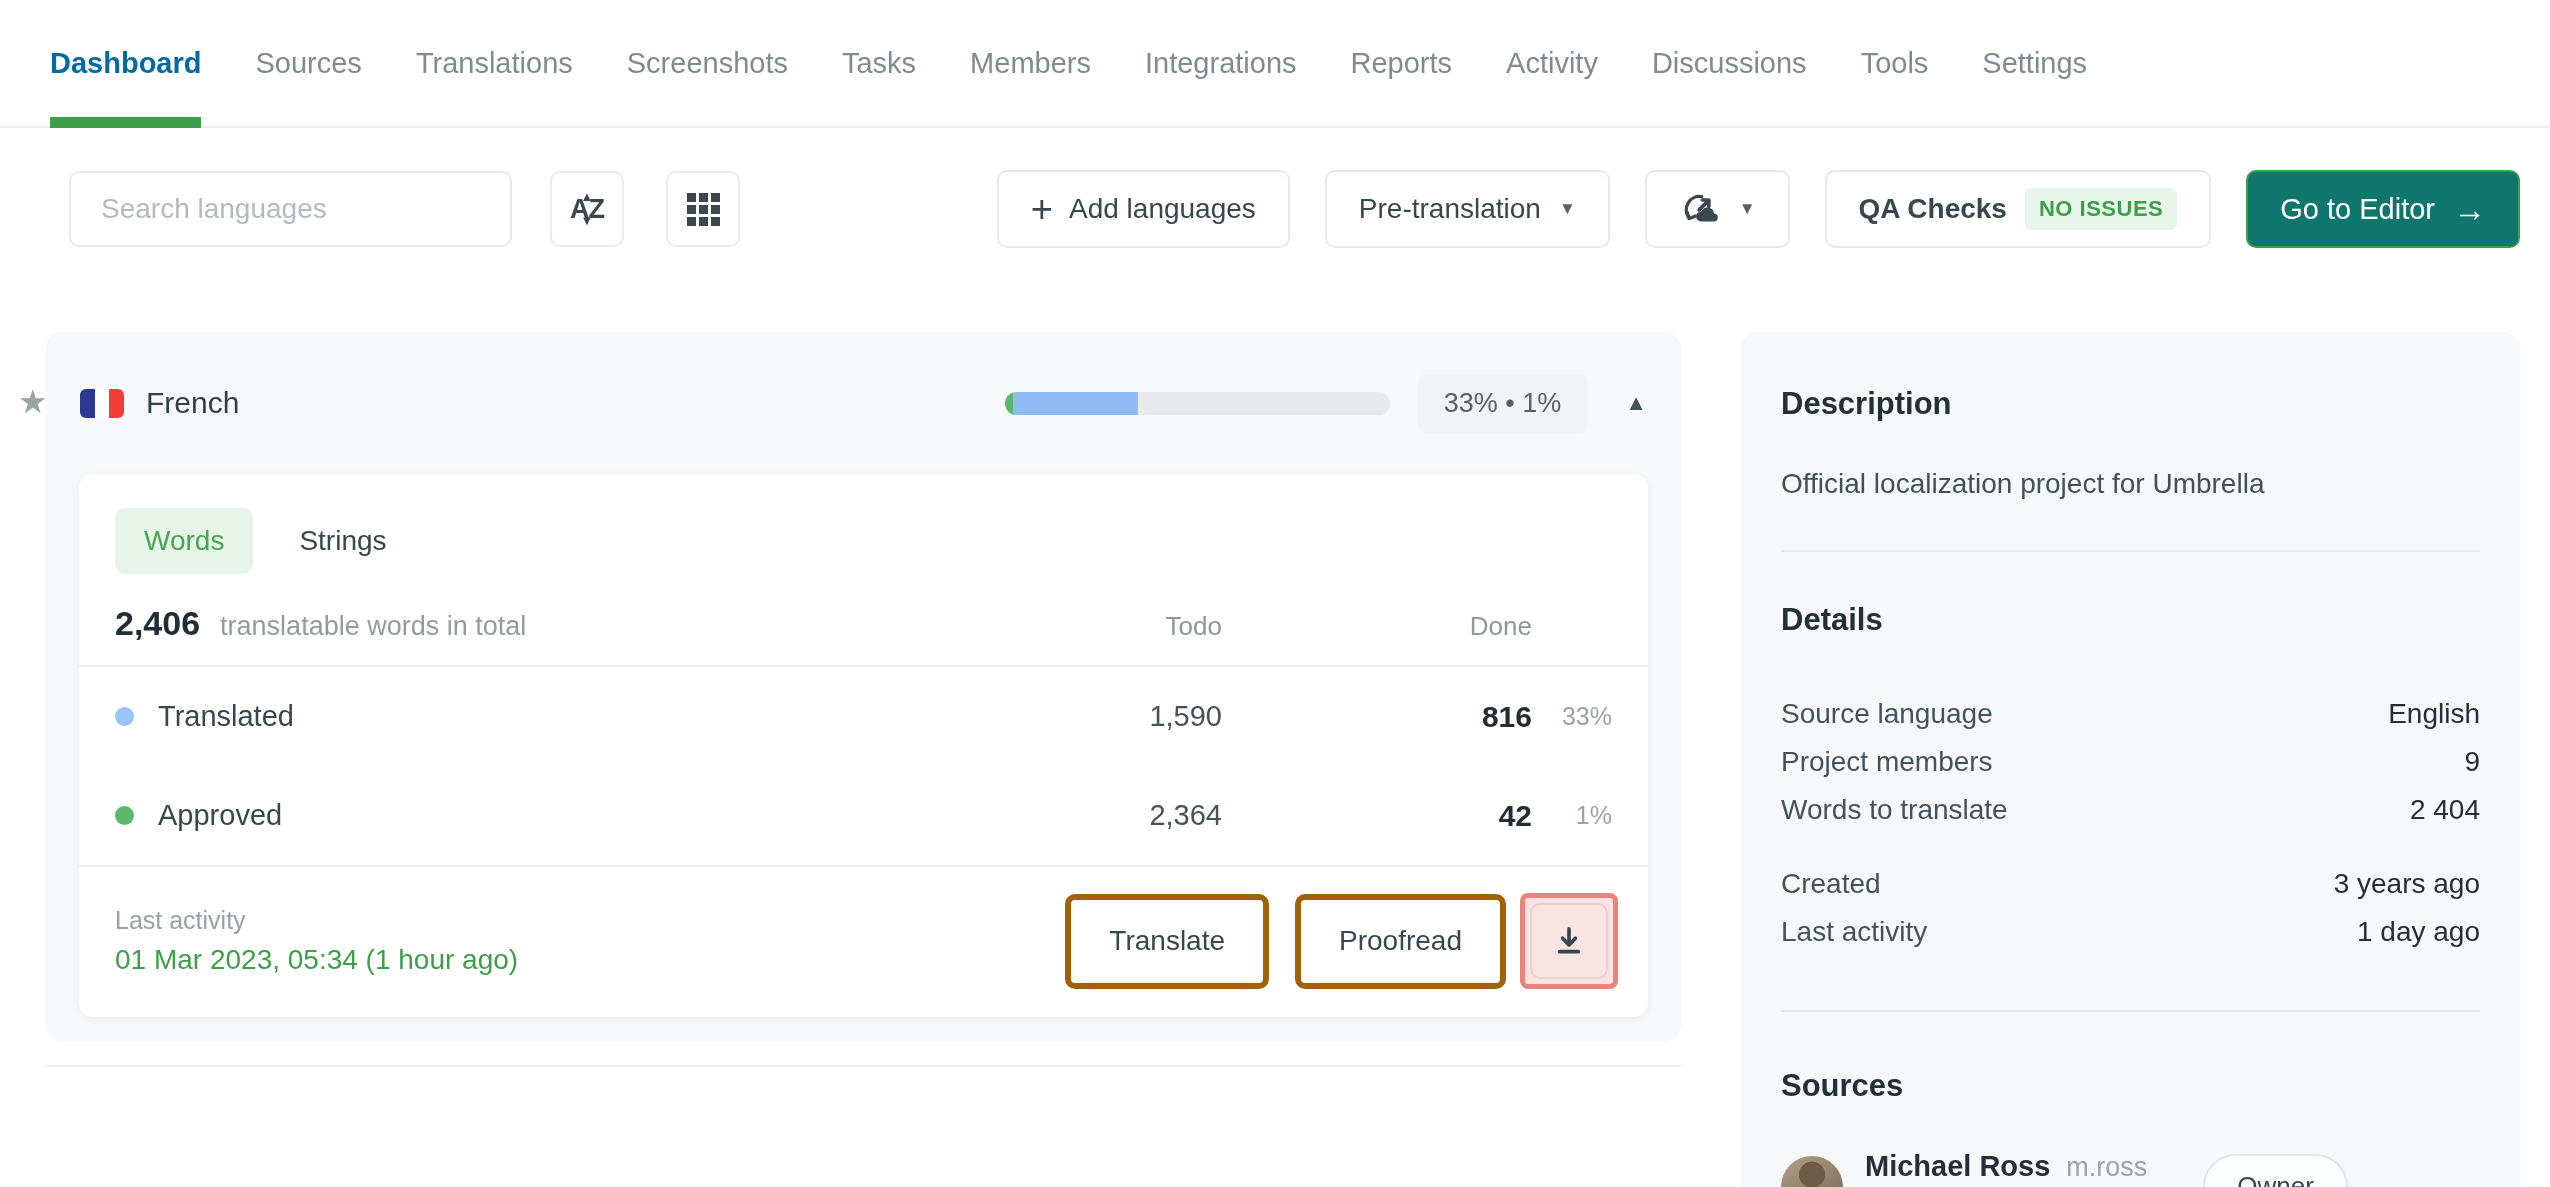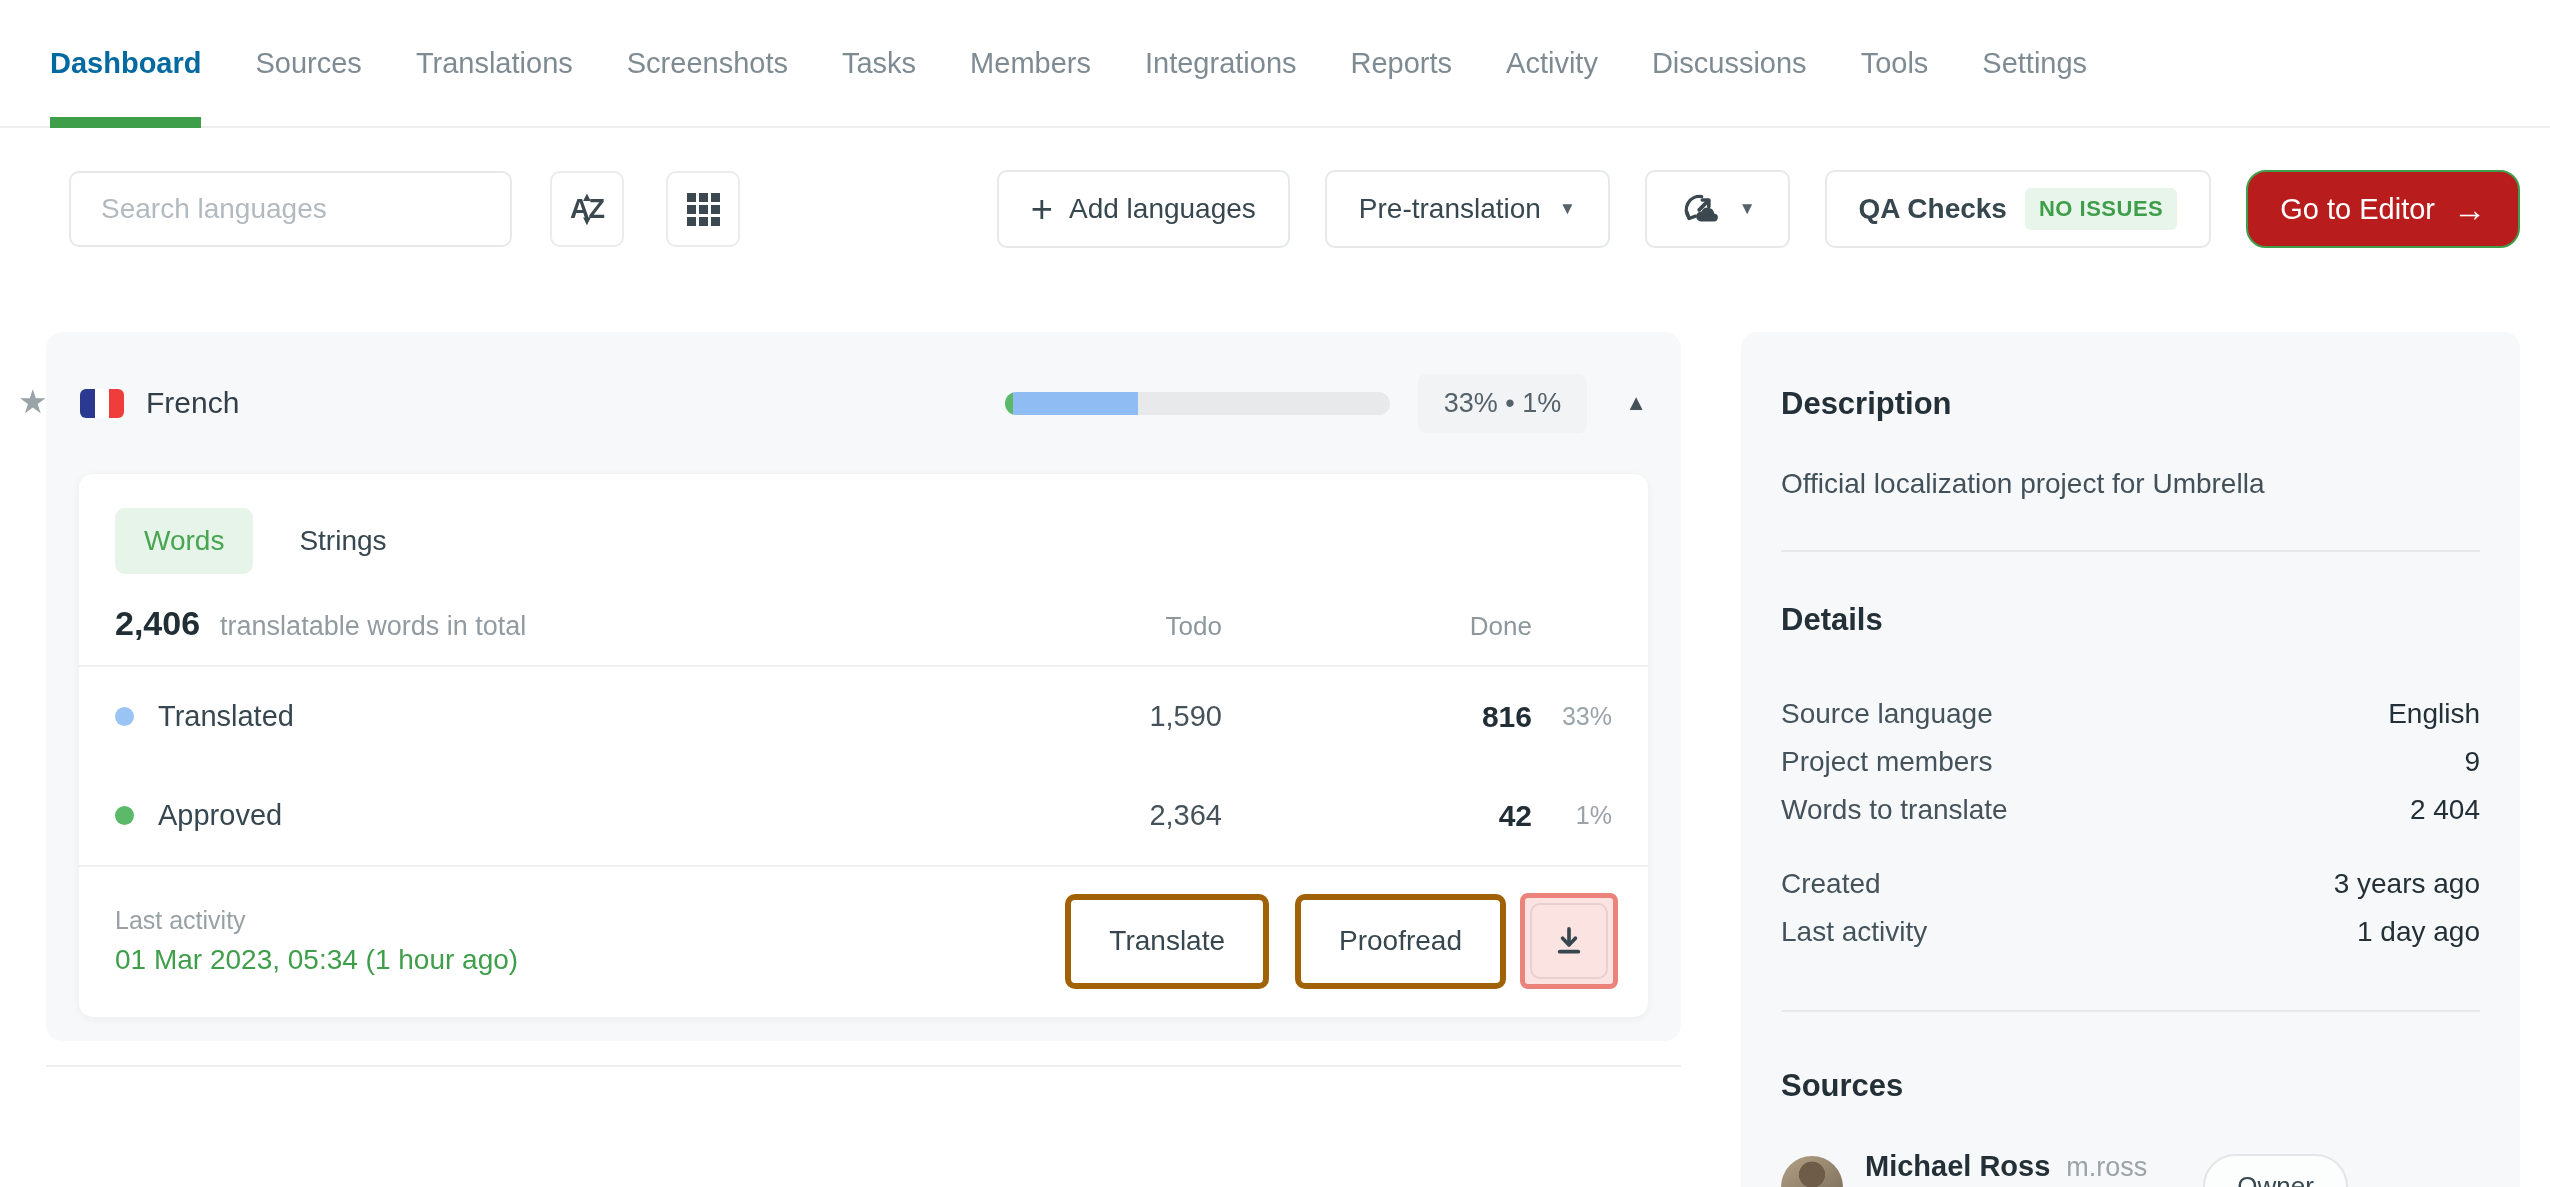--- a/index.html
+++ b/index.html
@@ -40,8 +40,8 @@
   .caret { font-size:17px; color:#55626a; margin-left:18px; }
   .qa-badge { margin-left:18px; background:#e8f5ea; color:#3f9e4a; font-size:22px;
     font-weight:700; letter-spacing:.5px; padding:8px 14px; border-radius:6px; }
-  .btn-primary { background:#b91c1c; border-color:#3f9e4a; color:#fff; font-weight:500;
-    font-size:29px; margin-left:27px;border-radius:20px; }
+  .btn-primary { background:#0f766e; border-color:#3f9e4a; color:#fff; font-weight:500;
+    font-size:29px; margin-left:27px; }
   .btn-primary .arrow { font-size:33px; margin-left:18px; line-height:1; }
 
   

